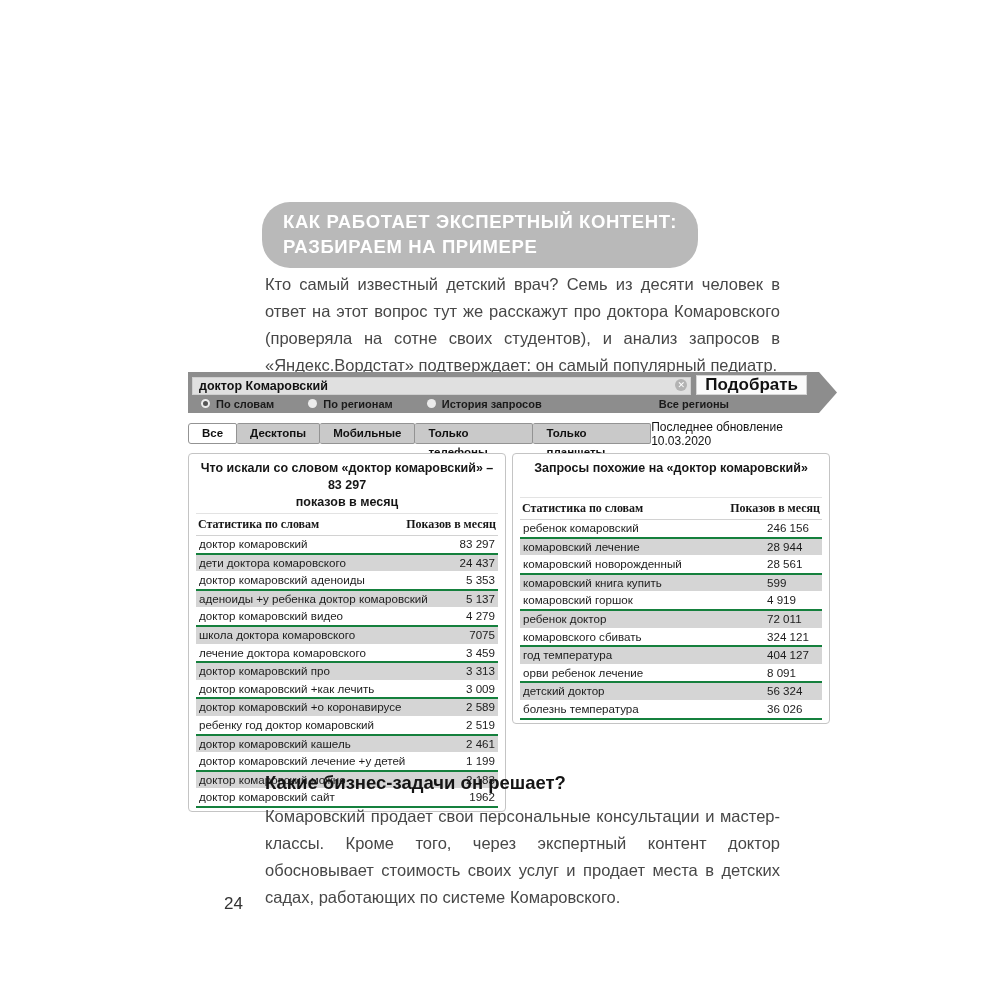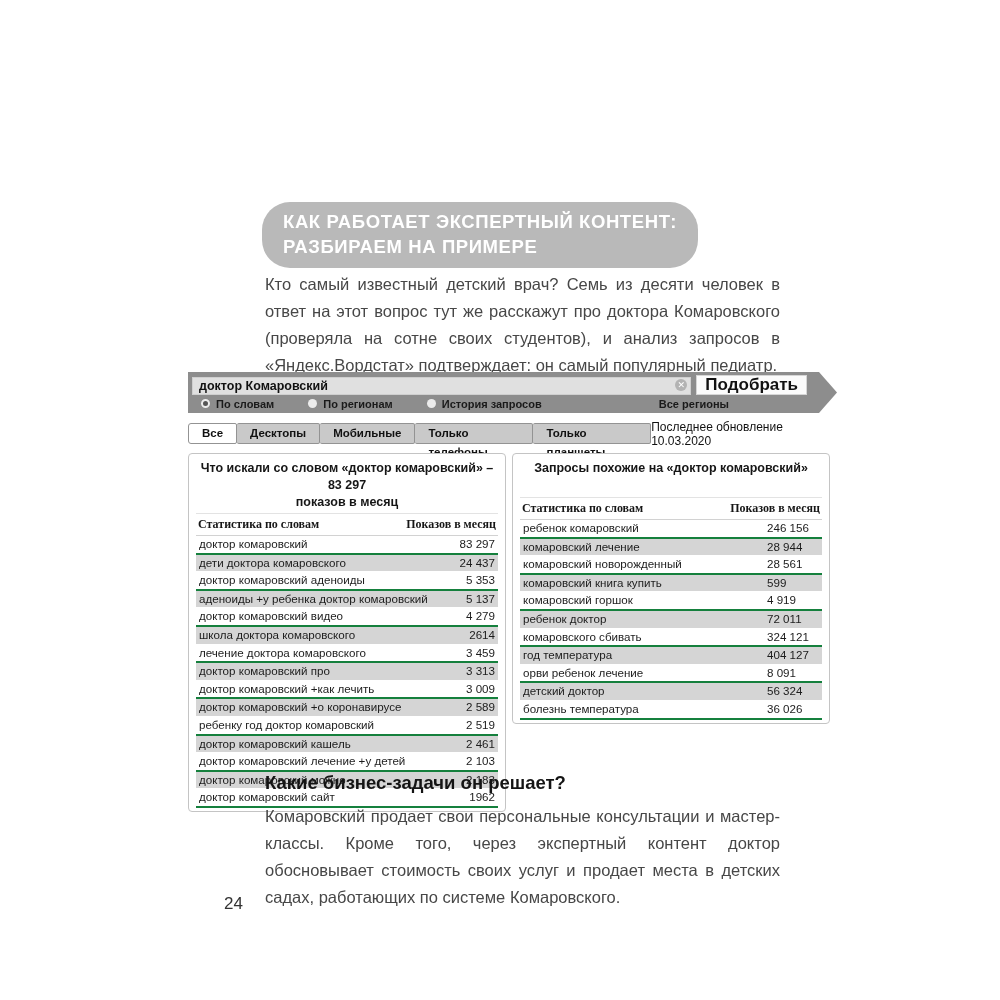--- a/index.html
+++ b/index.html
@@ -170,7 +170,7 @@
           </div>
           <div class="trow shaded">
             <span class="q">школа доктора комаровского</span>
-            <span class="v">2614</span>
+            <span class="v">7075</span>
           </div>
           <div class="trow">
             <span class="q">лечение доктора комаровского</span>

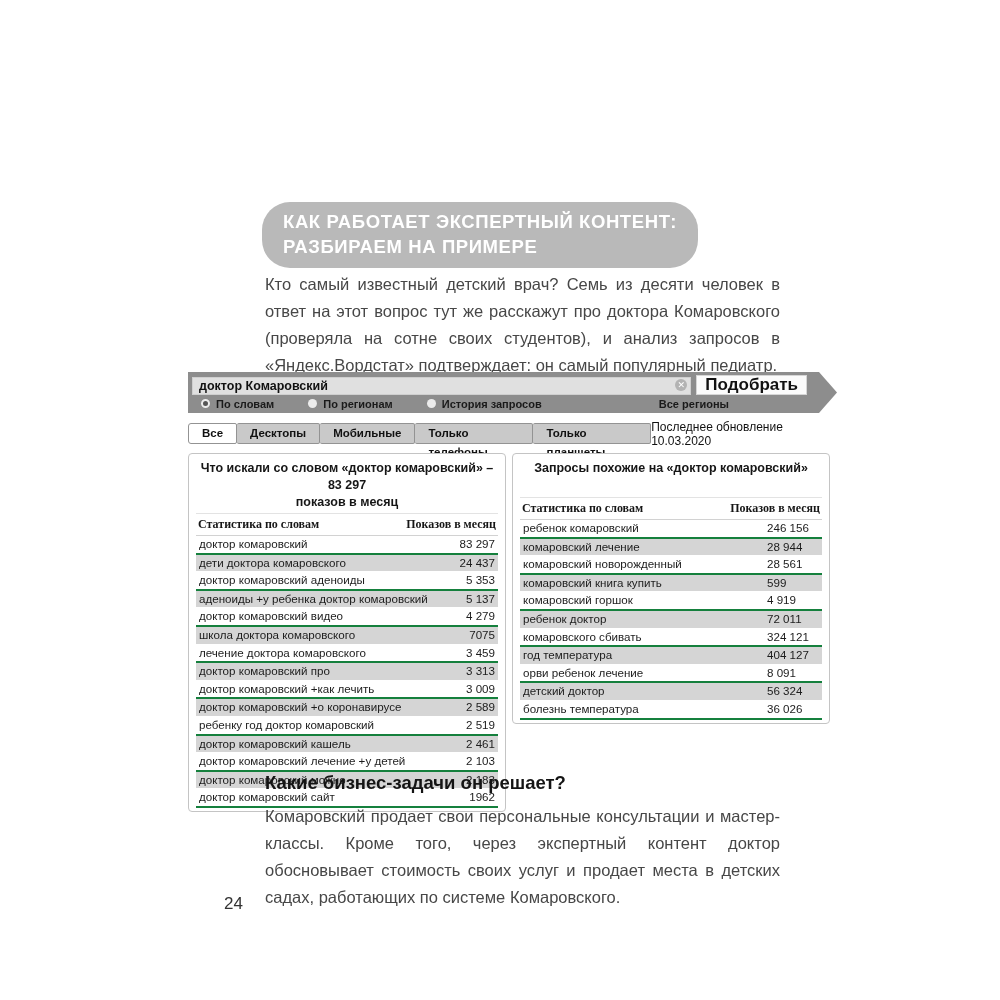--- a/index.html
+++ b/index.html
@@ -198,7 +198,7 @@
           </div>
           <div class="trow">
             <span class="q">доктор комаровский лечение +у детей</span>
-            <span class="v">2 103</span>
+            <span class="v">1 199</span>
           </div>
           <div class="trow shaded">
             <span class="q">доктор комаровский можно</span>

